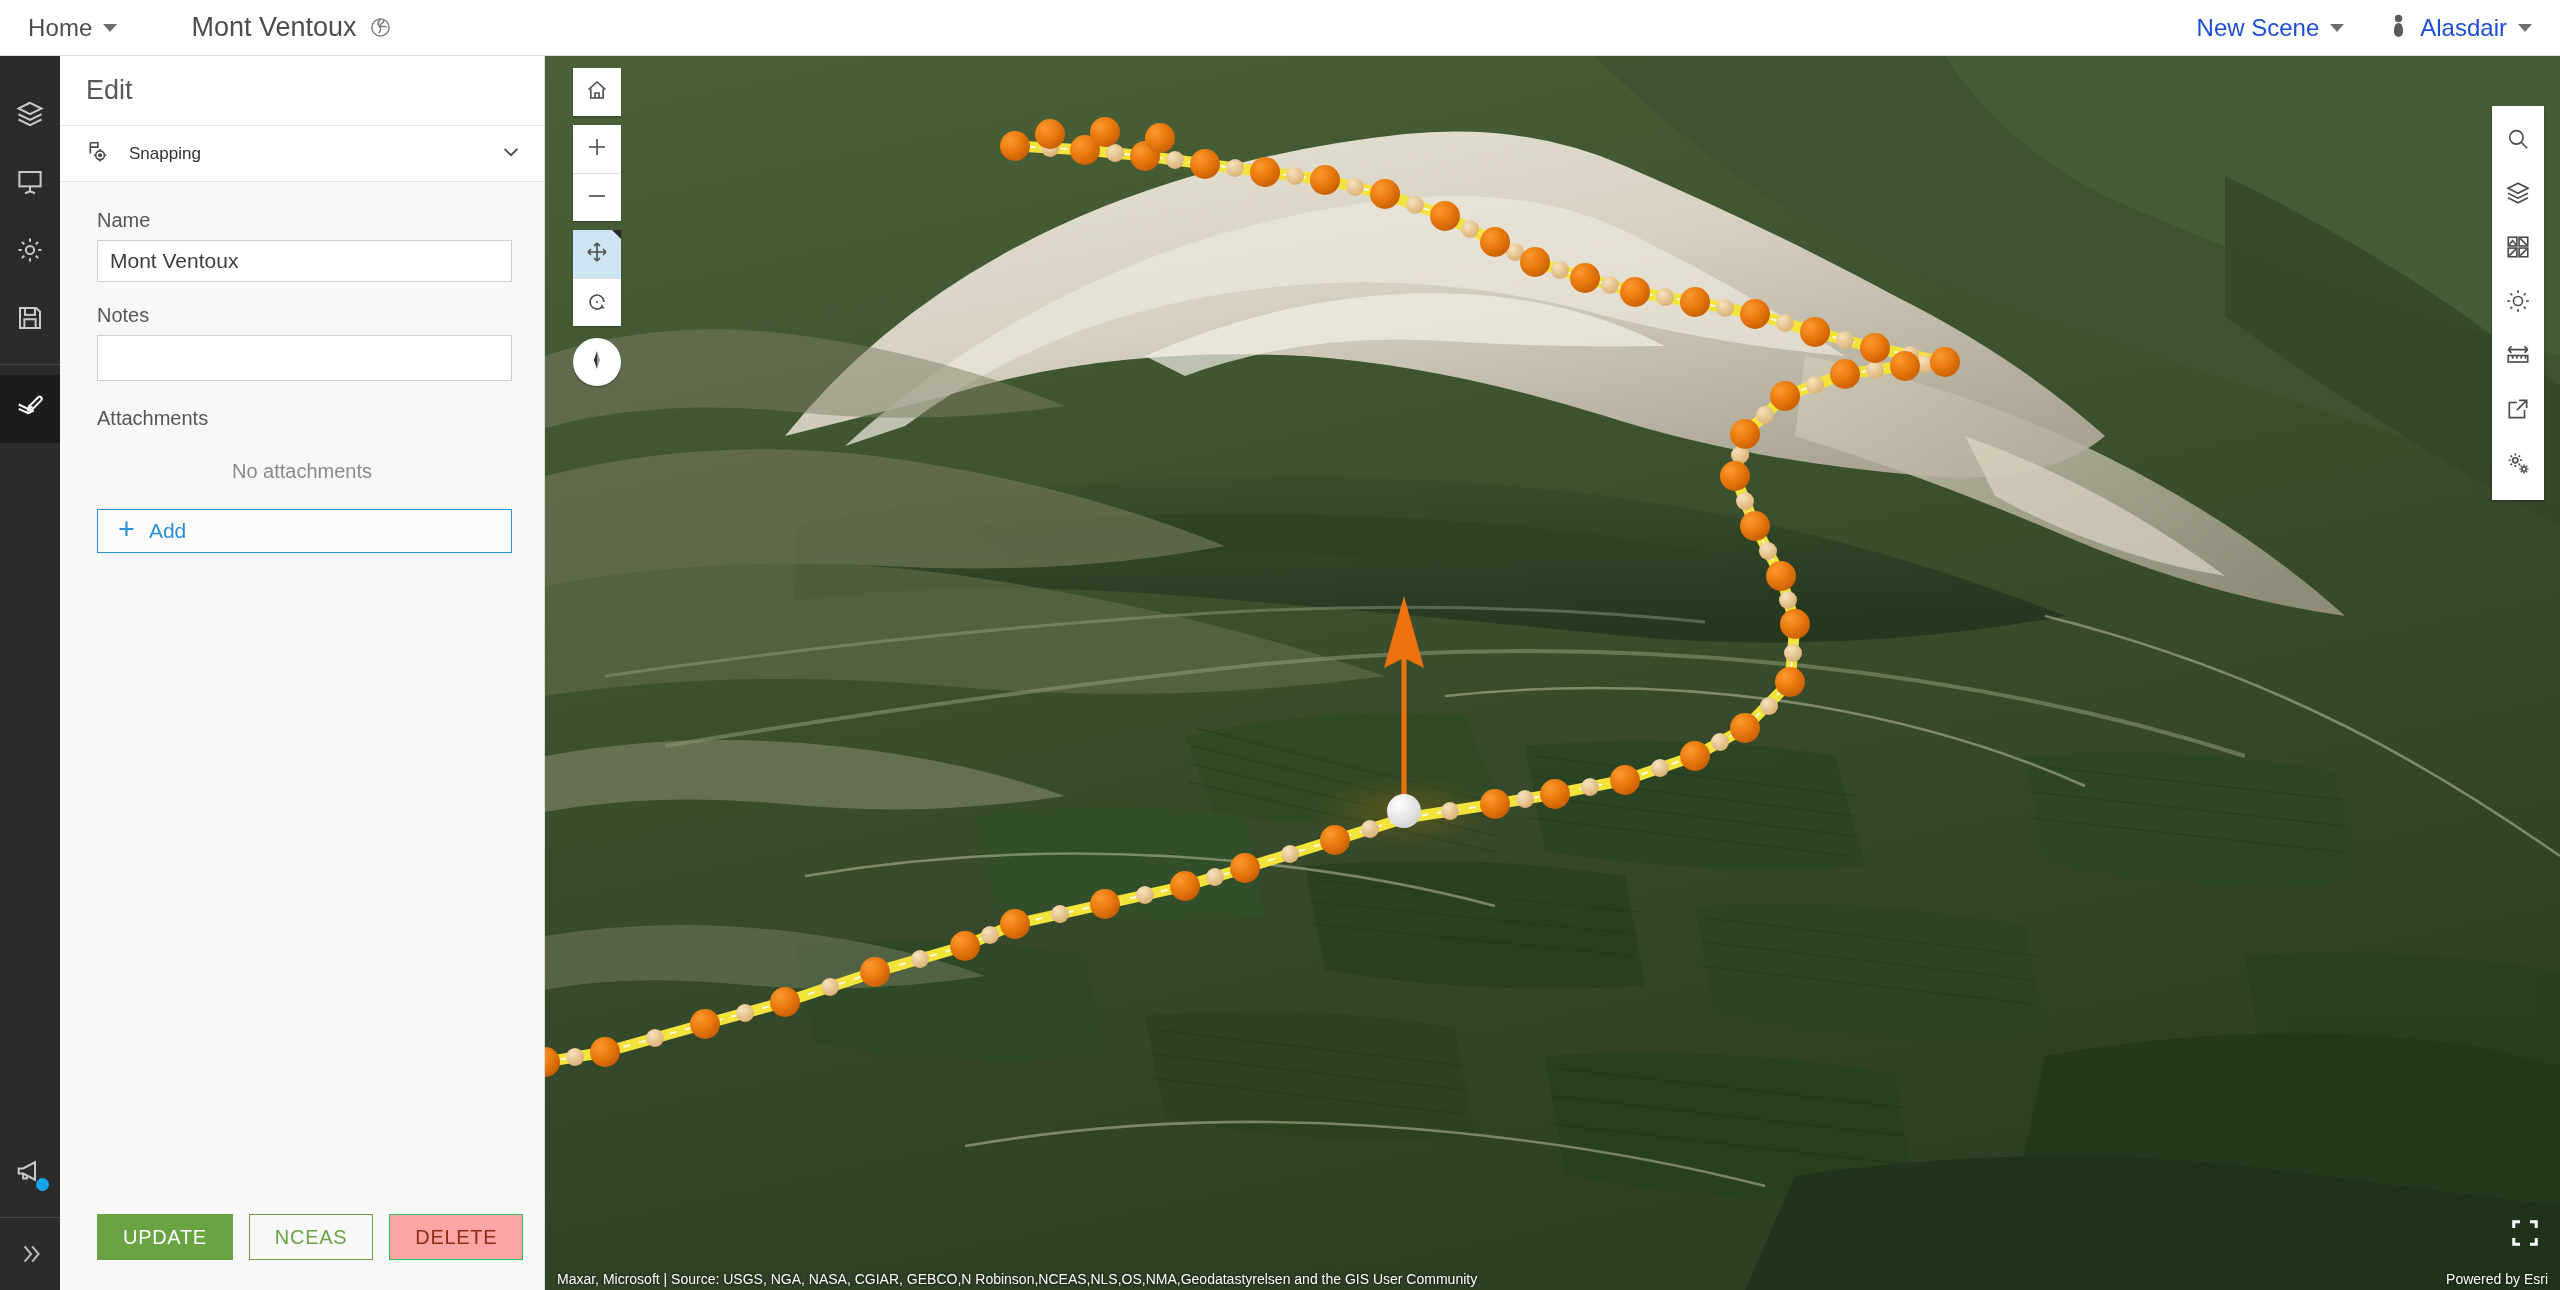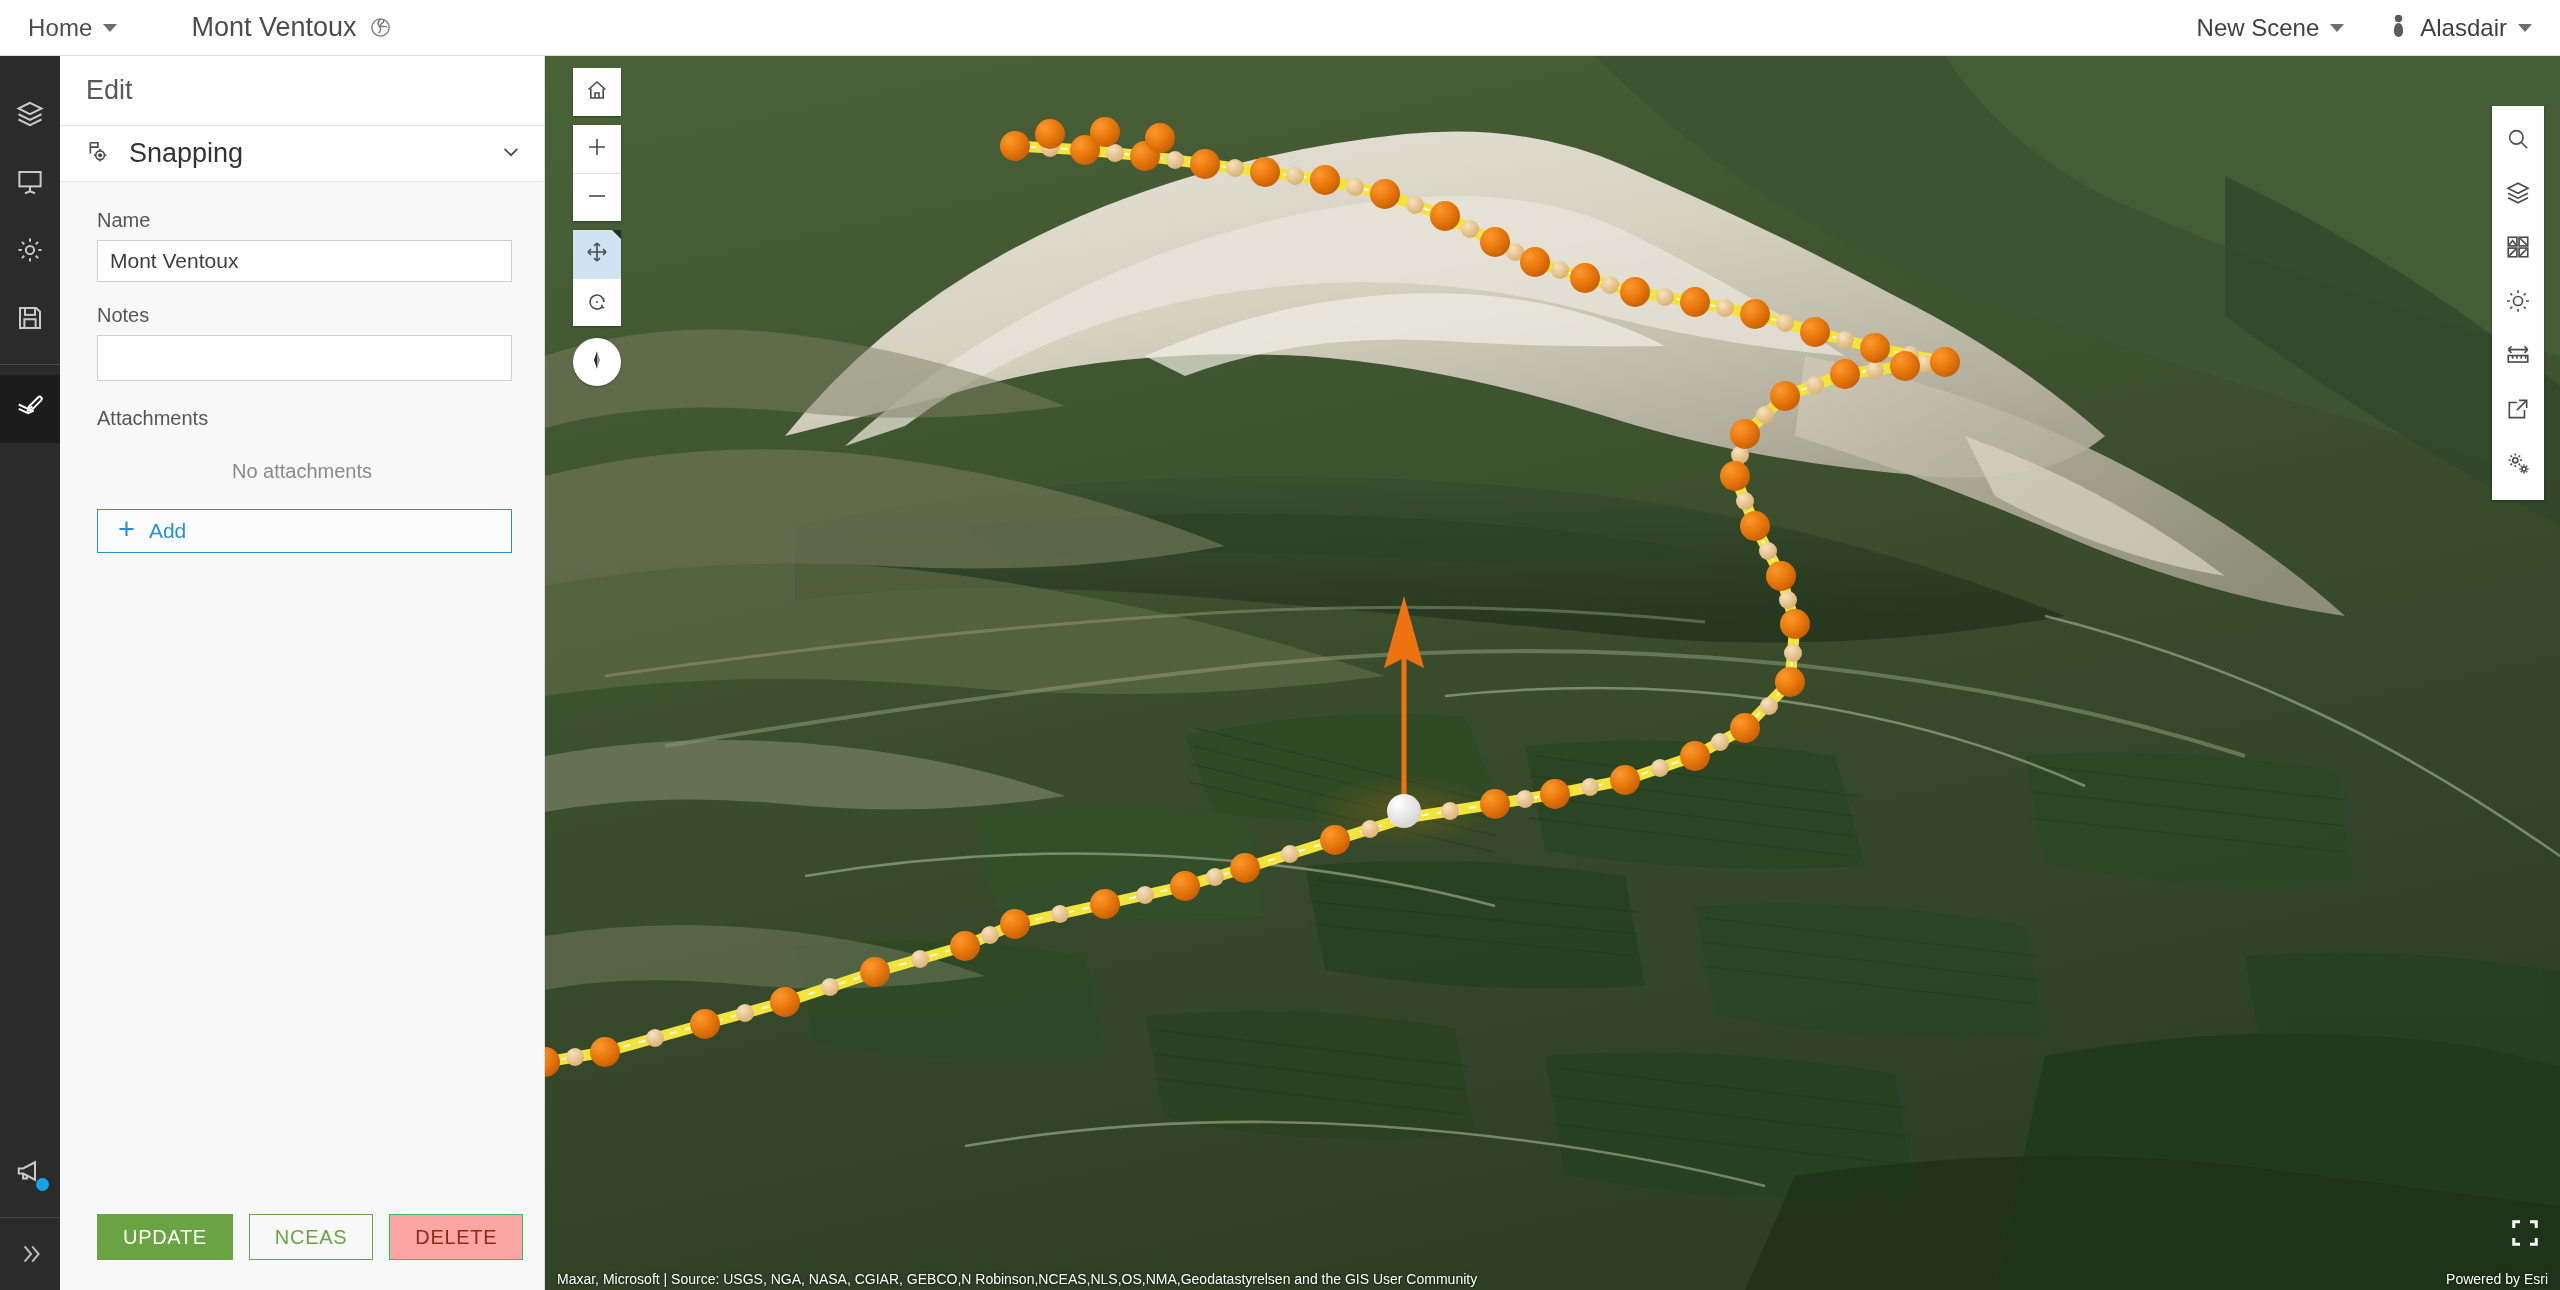--- a/index.html
+++ b/index.html
@@ -29,7 +29,7 @@
   .hdr-spacer { flex: 1; }
   .hdr-right { display: flex; align-items: center; gap: 44px; }
   .hdr-item { display: flex; align-items: center; gap: 11px; cursor: pointer; }
-  .hdr-item .txt { font-size: 24px; color: #404040; }
+  .hdr-item .txt { font-size: 24px; color: #1d4ed8; }
   .user-ico { width: 21px; height: 25px; }
 
   

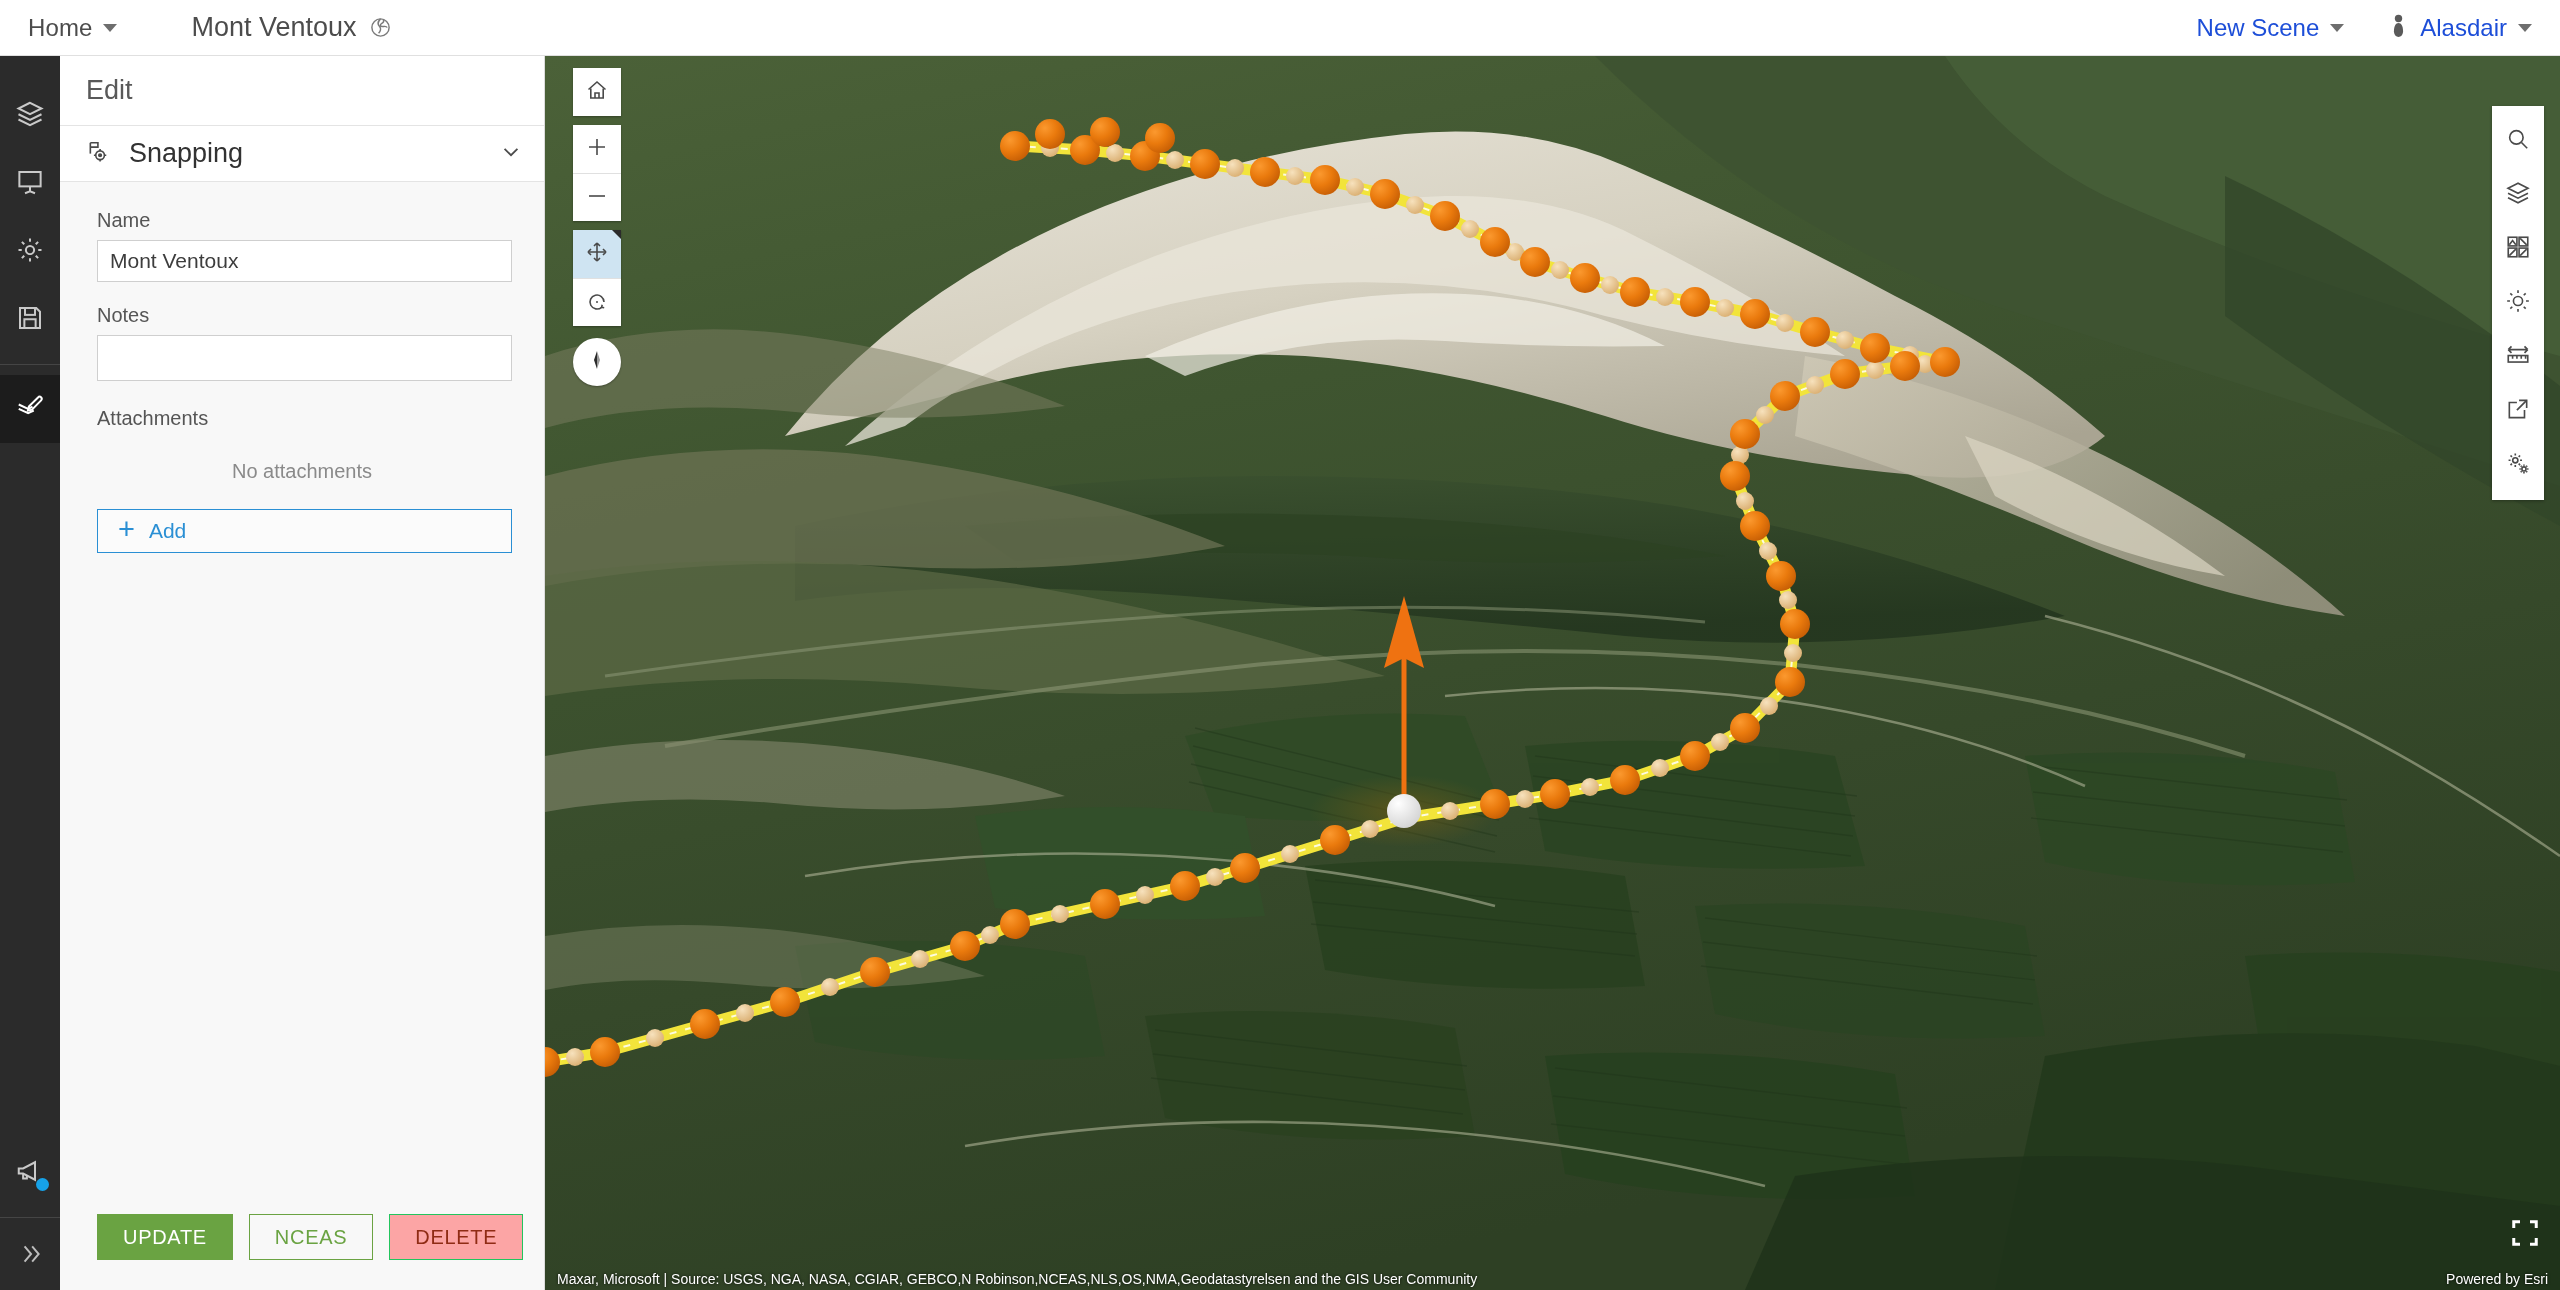--- a/index.html
+++ b/index.html
@@ -74,7 +74,7 @@
     display: flex; align-items: center; padding: 0 22px 0 26px; cursor: pointer;
   }
   .panel-row .snap-ico { width: 26px; height: 26px; margin-right: 17px; }
-  .panel-row .lbl { font-size: 27px; color: #323232; }
+  .panel-row .lbl { font-size: 17px; color: #323232; }
   .panel-row .chev { margin-left: auto; }
   .panel-row .chev svg { width: 22px; height: 22px; stroke: #4c4c4c; stroke-width: 2; fill: none; }
 

